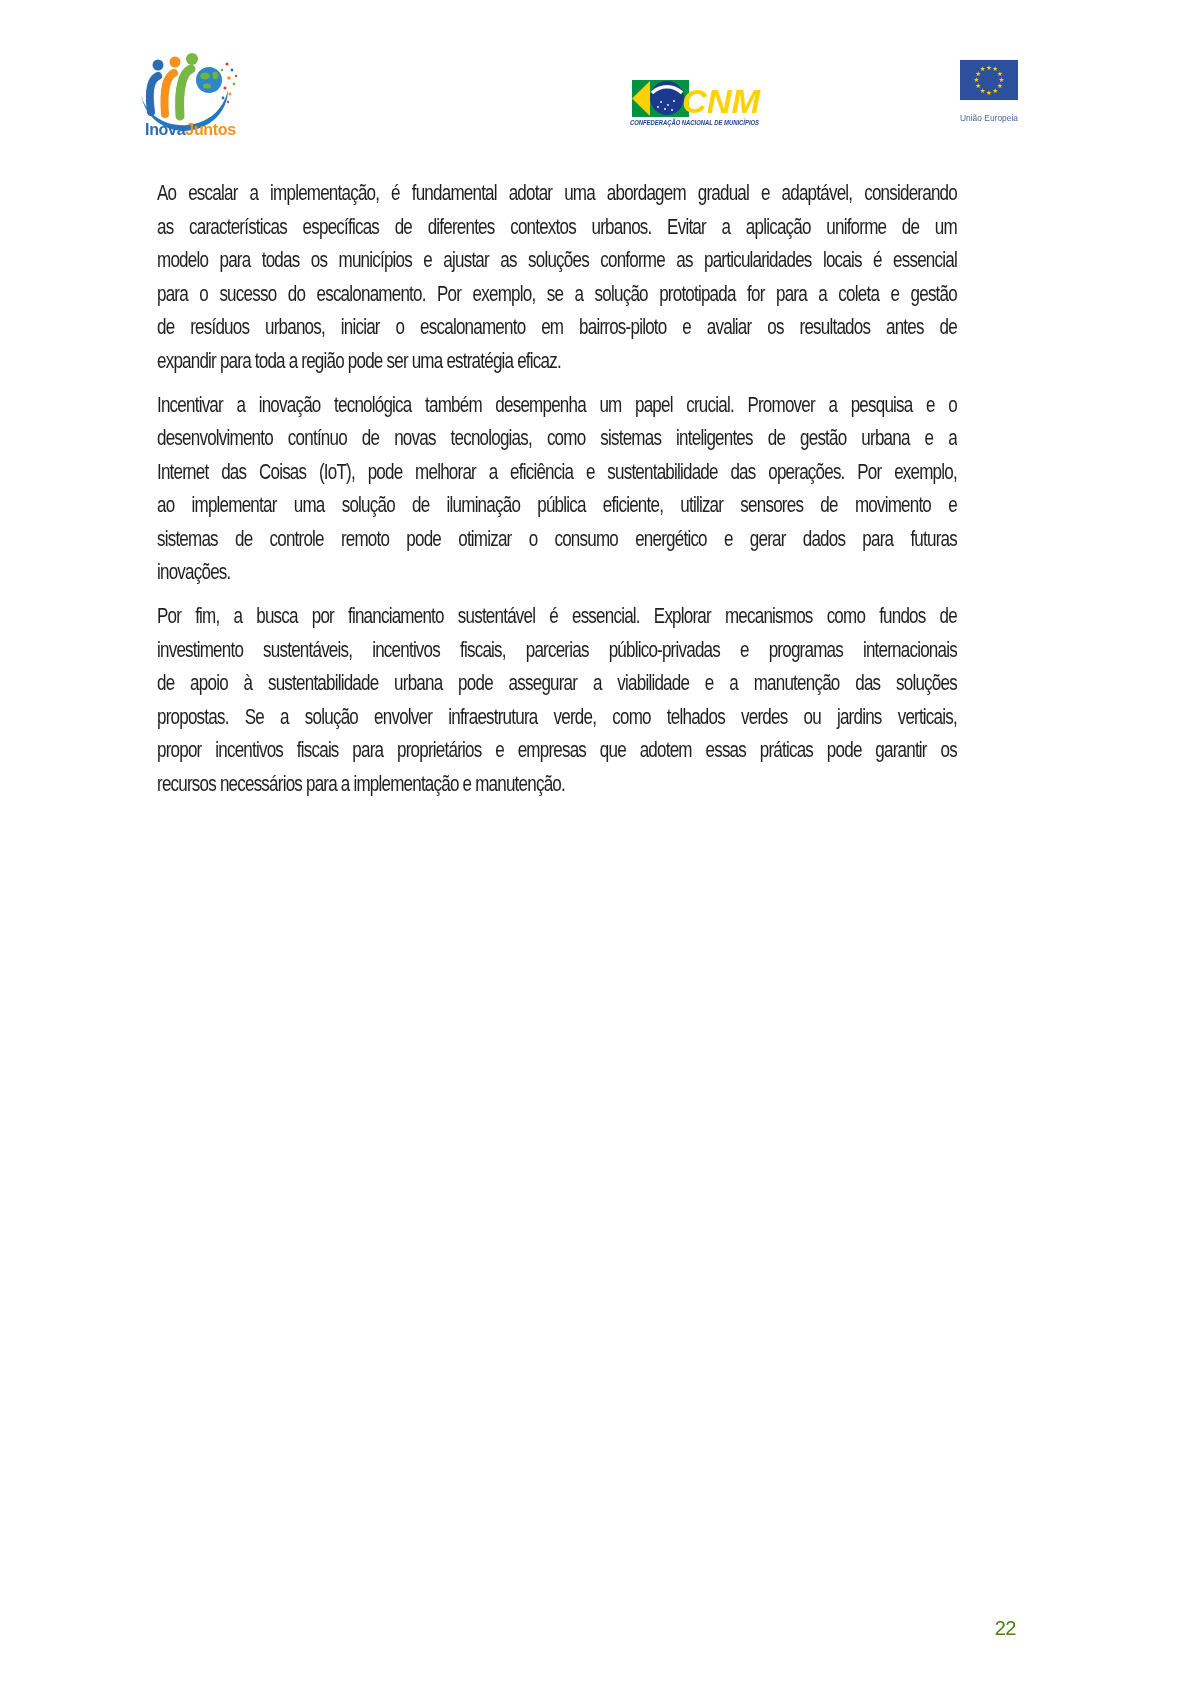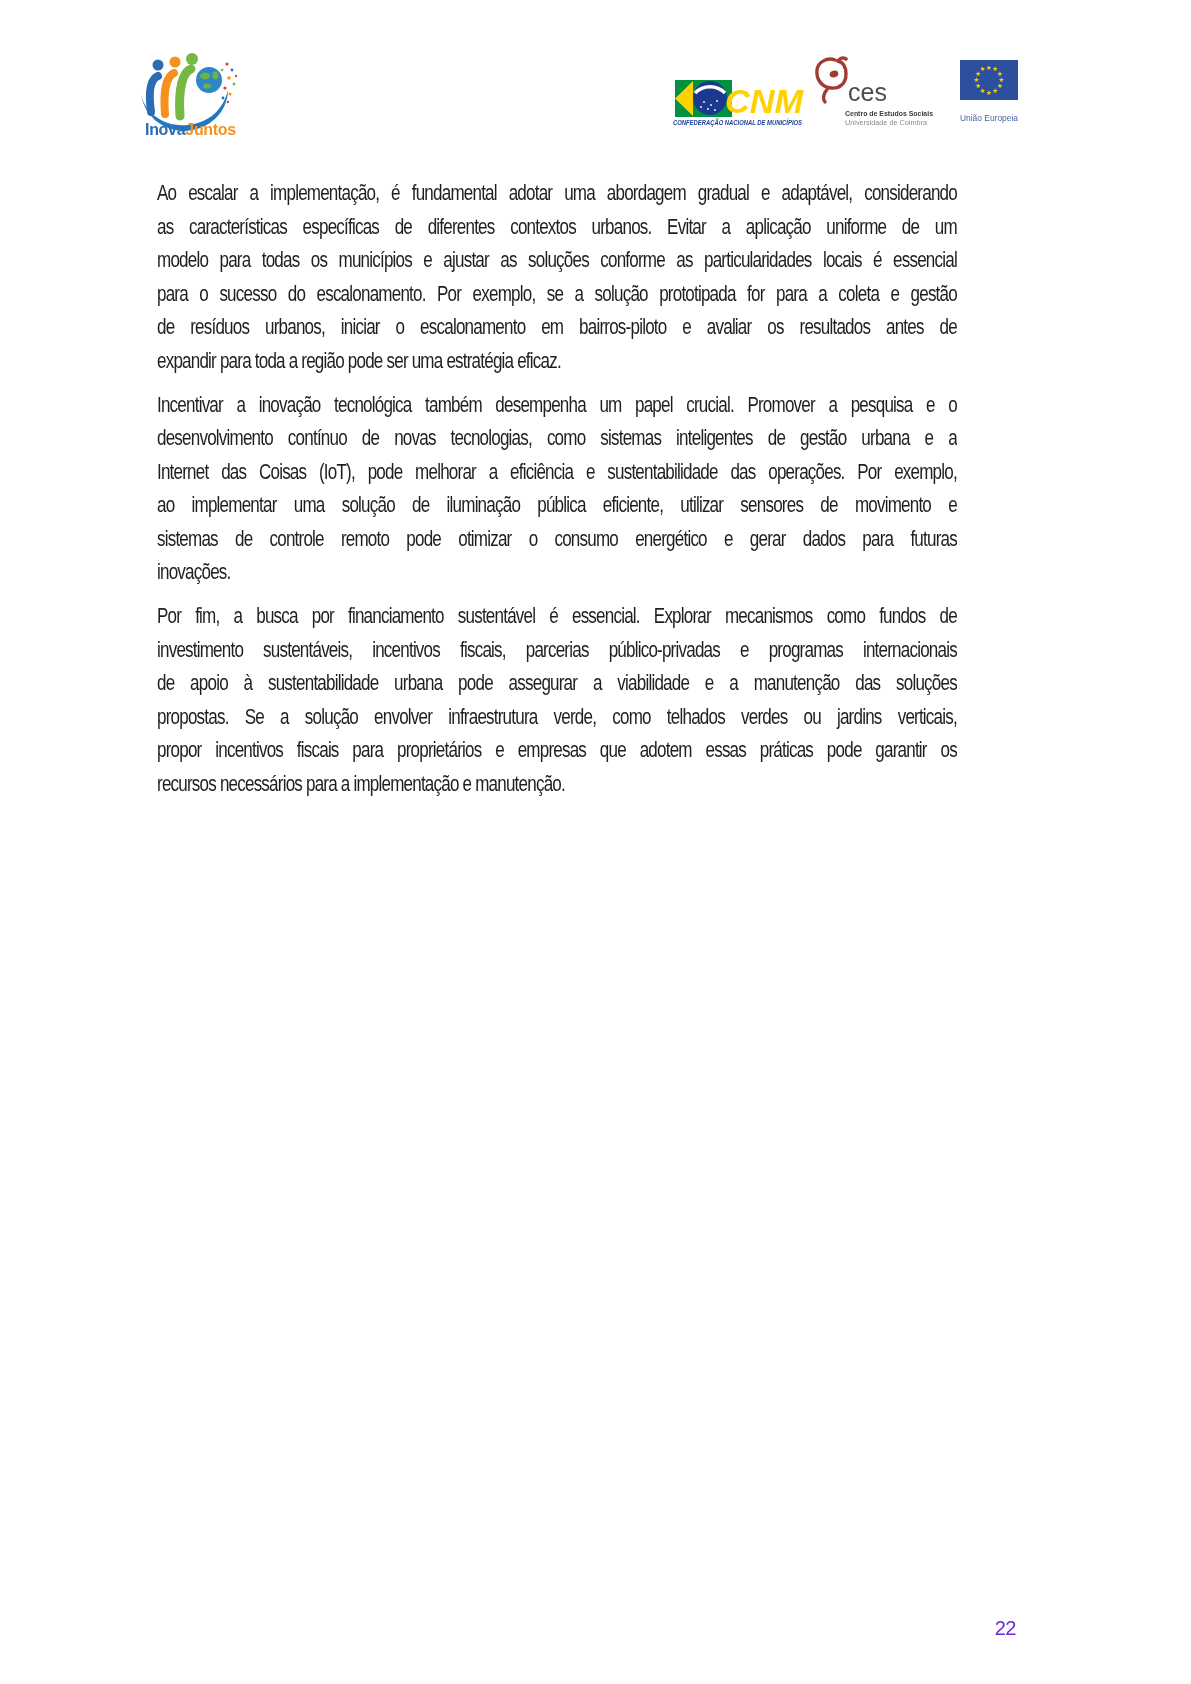--- a/index.html
+++ b/index.html
@@ -10,7 +10,7 @@
   
   .logo { position:absolute; }
   .logo-inova { left:135px; top:52px; }
-  .logo-cnm   { left:670px; top:77px; }
+  .logo-cnm   { left:627px; top:77px; }
   .logo-ces   { left:805px; top:56px; }
   .logo-eu    { left:958px; top:58px;text-decoration:underline; }
 

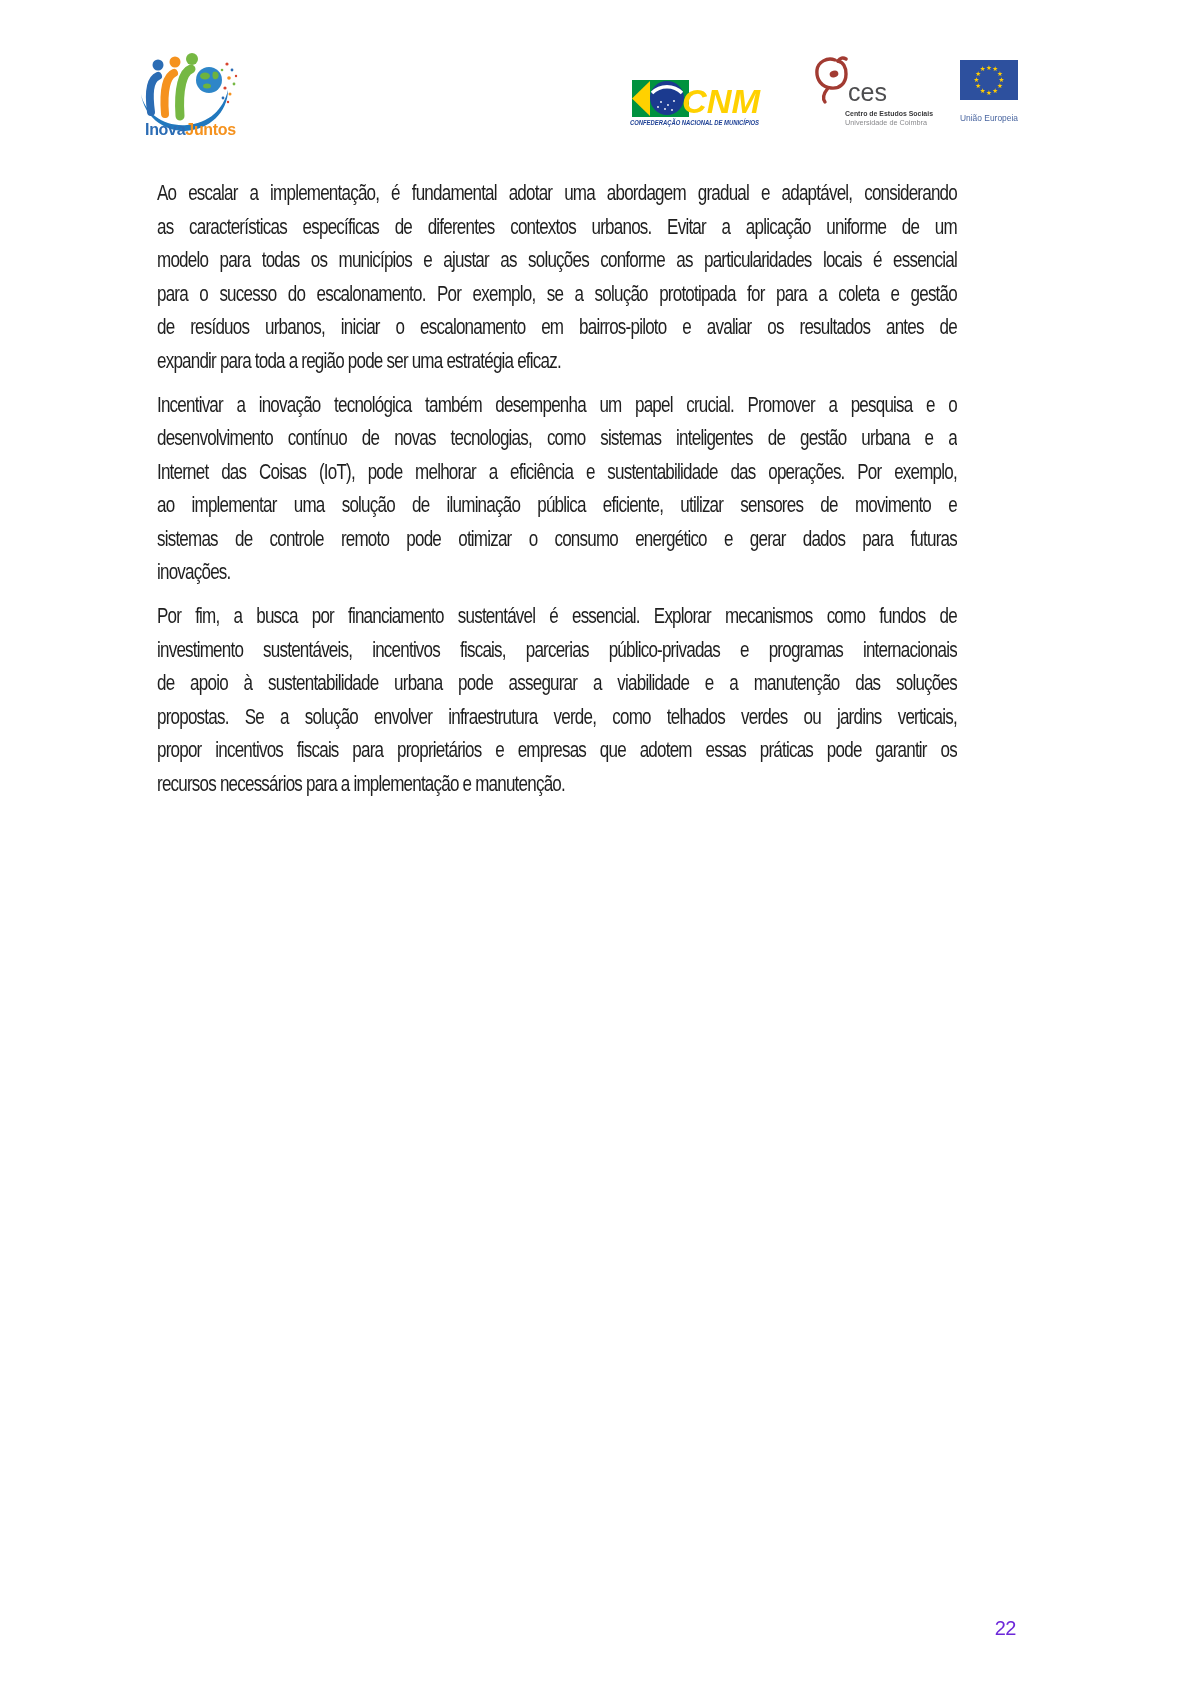--- a/index.html
+++ b/index.html
@@ -96,19 +96,6 @@
     </svg>
   </div>
 
-  <div class="logo logo-ces">
-    <svg width="132" height="72" viewBox="0 0 132 72">
-      <g stroke="#a23b32" fill="none" stroke-width="3.4" stroke-linecap="round">
-        <path d="M30,4 C22,1 13,6 12,14 C11,24 17,31 26,32 C35,33 41,27 41,18 C41,11 38,6 33,5"></path>
-        <path d="M33,5 C35,2 38,1 41,3"></path>
-        <path d="M23,32 C19,37 17,42 20,46"></path>
-      </g>
-      <ellipse cx="29" cy="18" rx="4.4" ry="3.4" fill="#a23b32" transform="rotate(-15 29 18)"></ellipse>
-      <text x="43" y="45" font-size="25" fill="#4d4d4f">ces</text>
-      <text x="40" y="60" font-size="7.6" font-weight="bold" fill="#3a3a3c" textLength="88" lengthAdjust="spacingAndGlyphs">Centro de Estudos Sociais</text>
-      <text x="40" y="69" font-size="7.6" fill="#8a8a8d" textLength="82" lengthAdjust="spacingAndGlyphs">Universidade de Coimbra</text>
-    </svg>
-  </div>
 
   <div class="logo logo-eu">
     <svg width="66" height="72" viewBox="0 0 66 72">

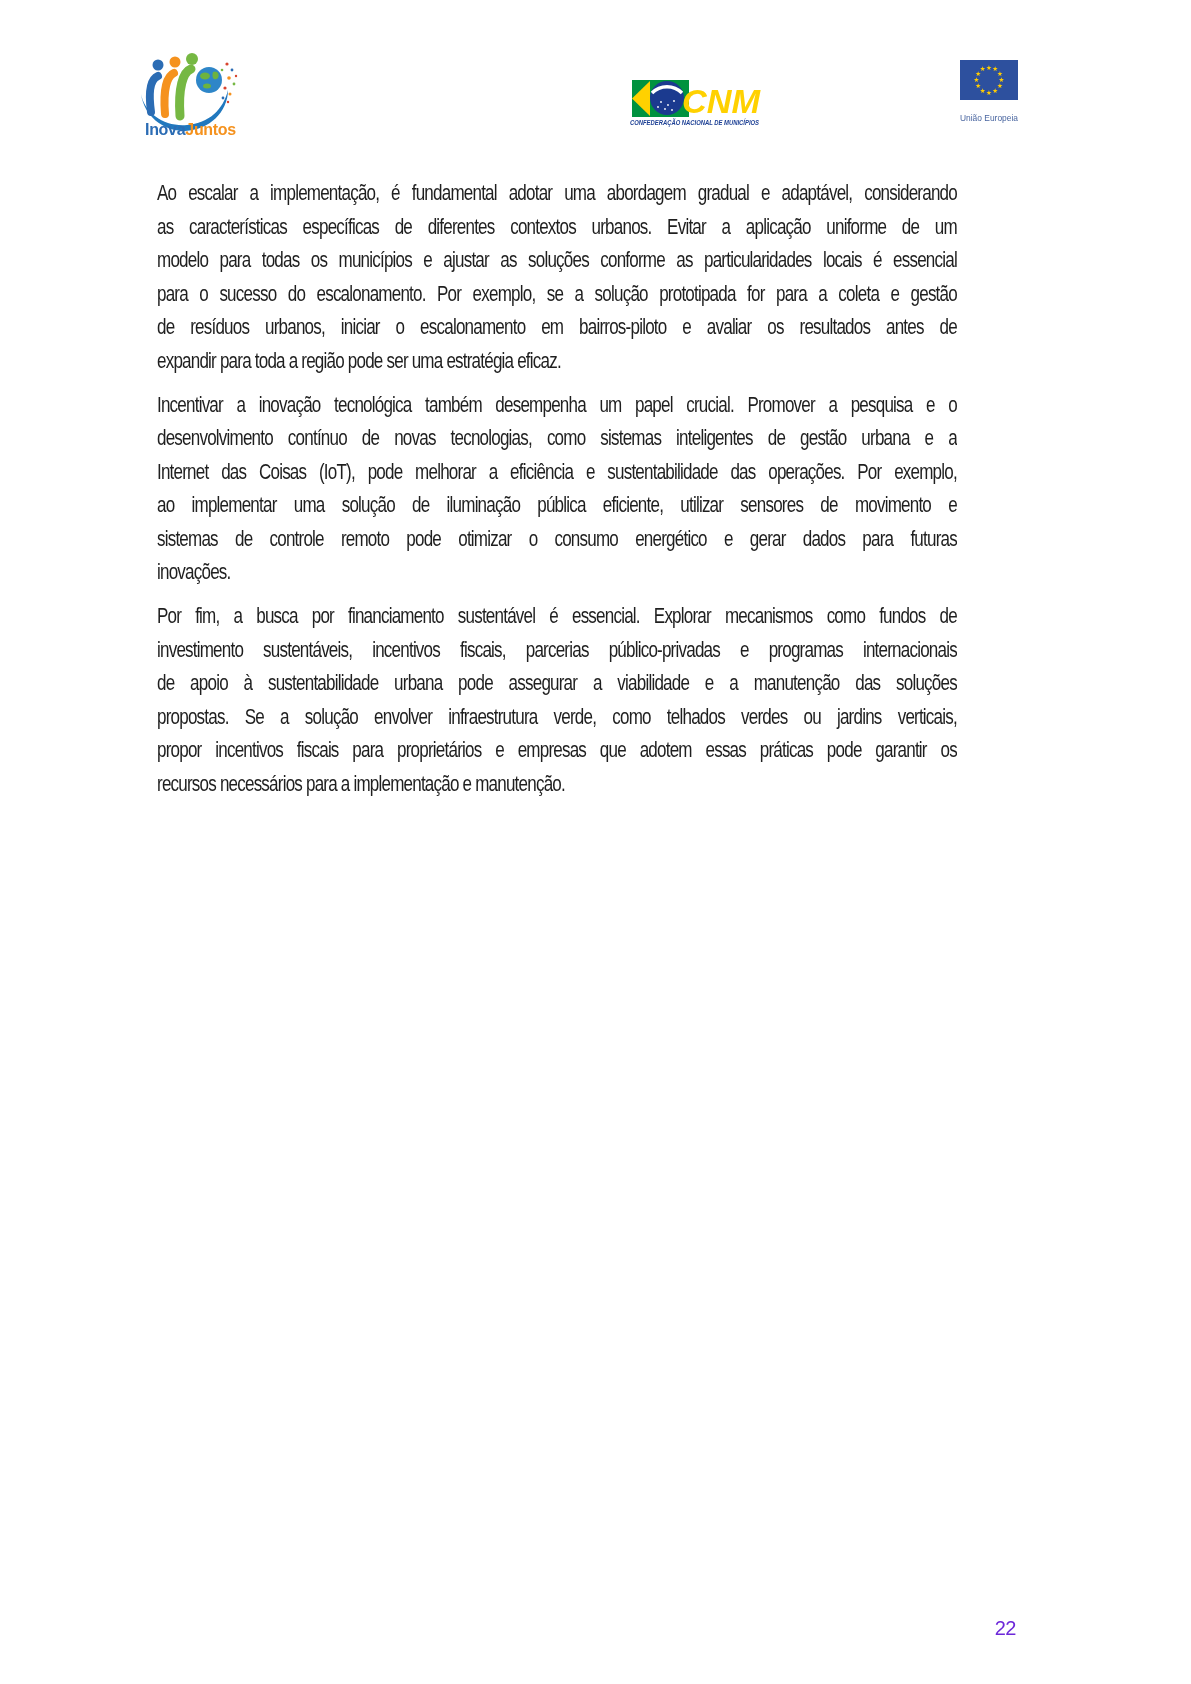--- a/index.html
+++ b/index.html
@@ -31,7 +31,7 @@
 
   .page-number {
     position:absolute; left:980px; top:1617px; width:36px;
-    font-size:20px; color:#6d28d9; text-align:right; letter-spacing:-0.5px;
+    font-size:20px; color:#4d7c0f; text-align:right; letter-spacing:-0.5px;
   }
 </style>
 </head>

